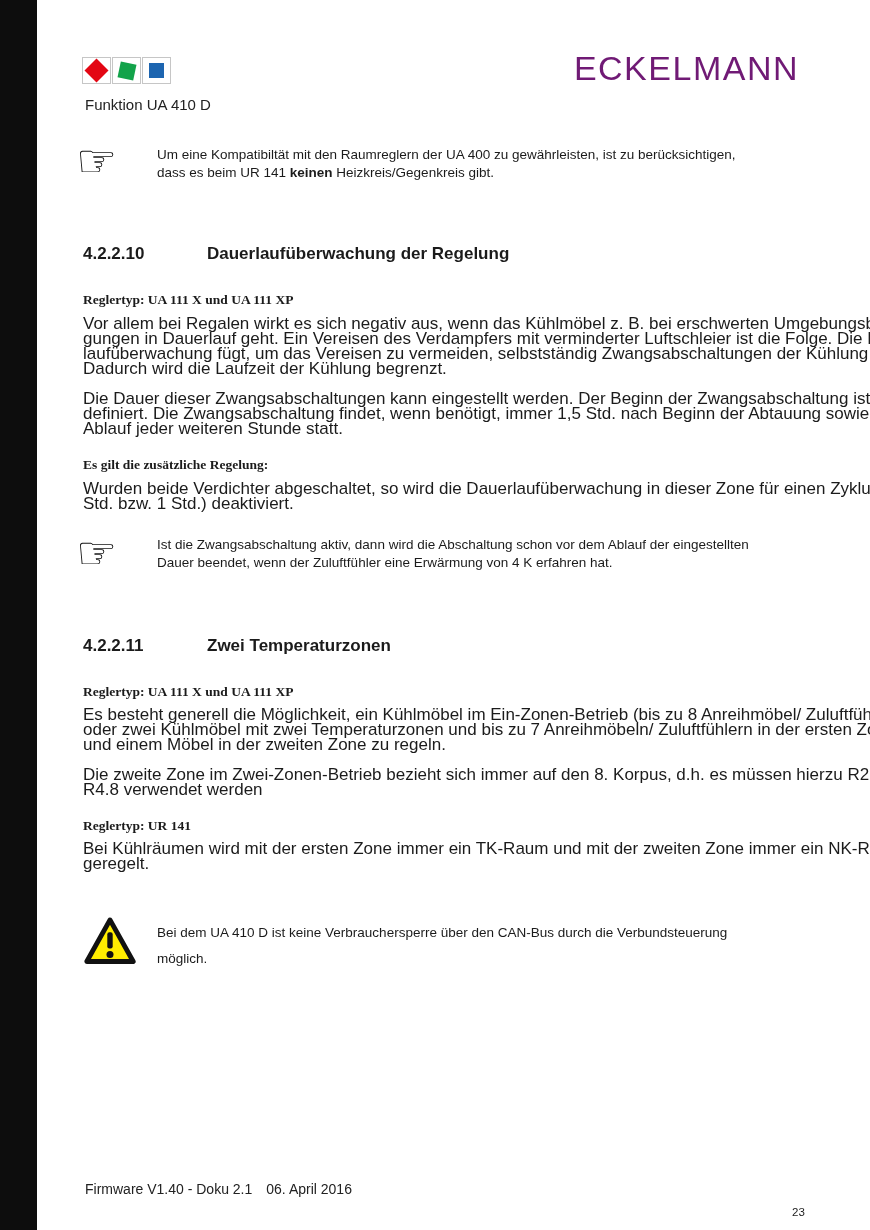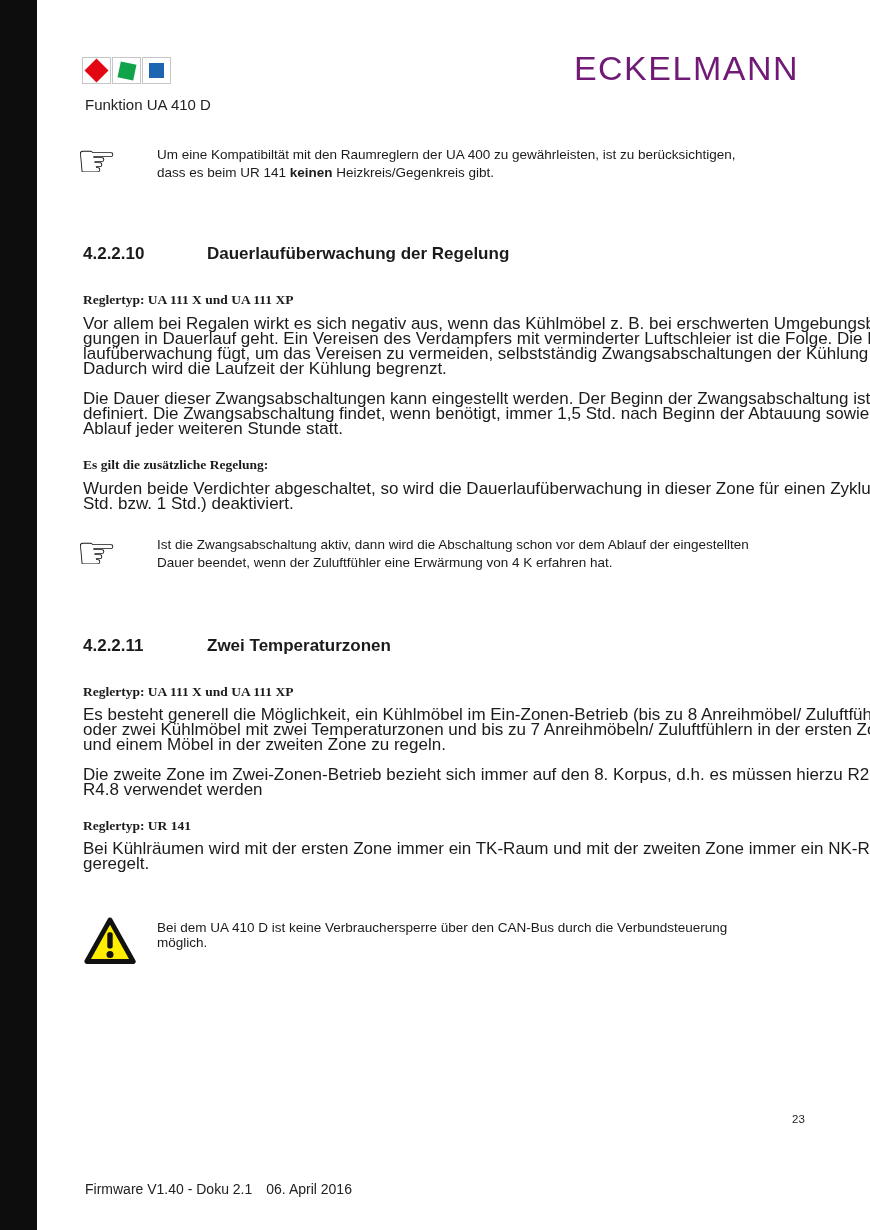--- a/index.html
+++ b/index.html
@@ -40,7 +40,7 @@
 
   
   .warn-icon{position:absolute;left:83px;top:916px;}
-  .warn-text{position:absolute;left:157px;top:920px;font-size:13.5px;line-height:15px;}
+  .warn-text{position:absolute;left:157px;top:920px;font-size:13.5px;line-height:26px;}
 
   
   .footer-left{position:absolute;left:85px;top:1181px;font-size:14px;color:#222;}

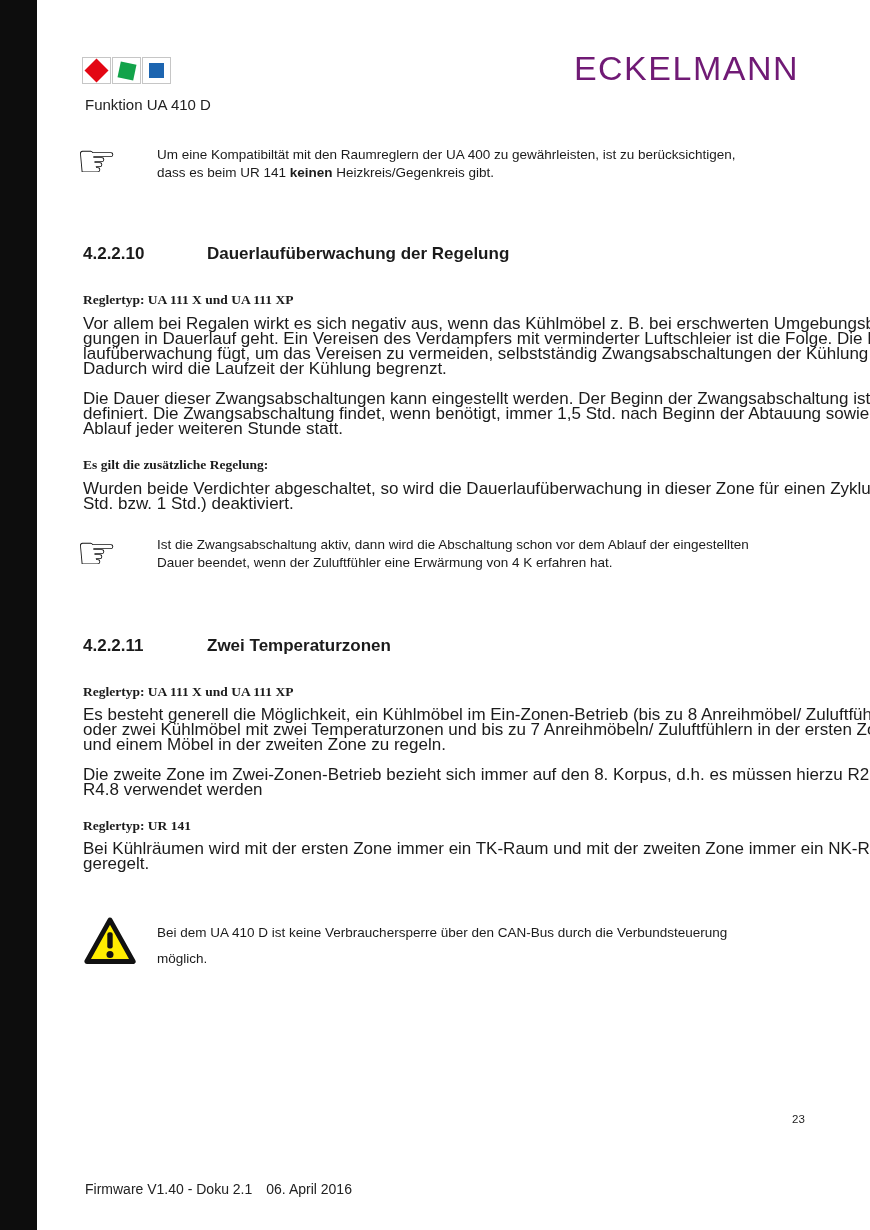--- a/index.html
+++ b/index.html
@@ -45,7 +45,7 @@
   
   .footer-left{position:absolute;left:85px;top:1181px;font-size:14px;color:#222;}
   .footer-left .date{margin-left:14px;}
-  .page-num{position:absolute;left:792px;top:1113px;font-size:11.5px;color:#222;}
+  .page-num{position:absolute;left:792px;top:1206px;font-size:11.5px;color:#222;}
 </style>
 </head>
 <body>

